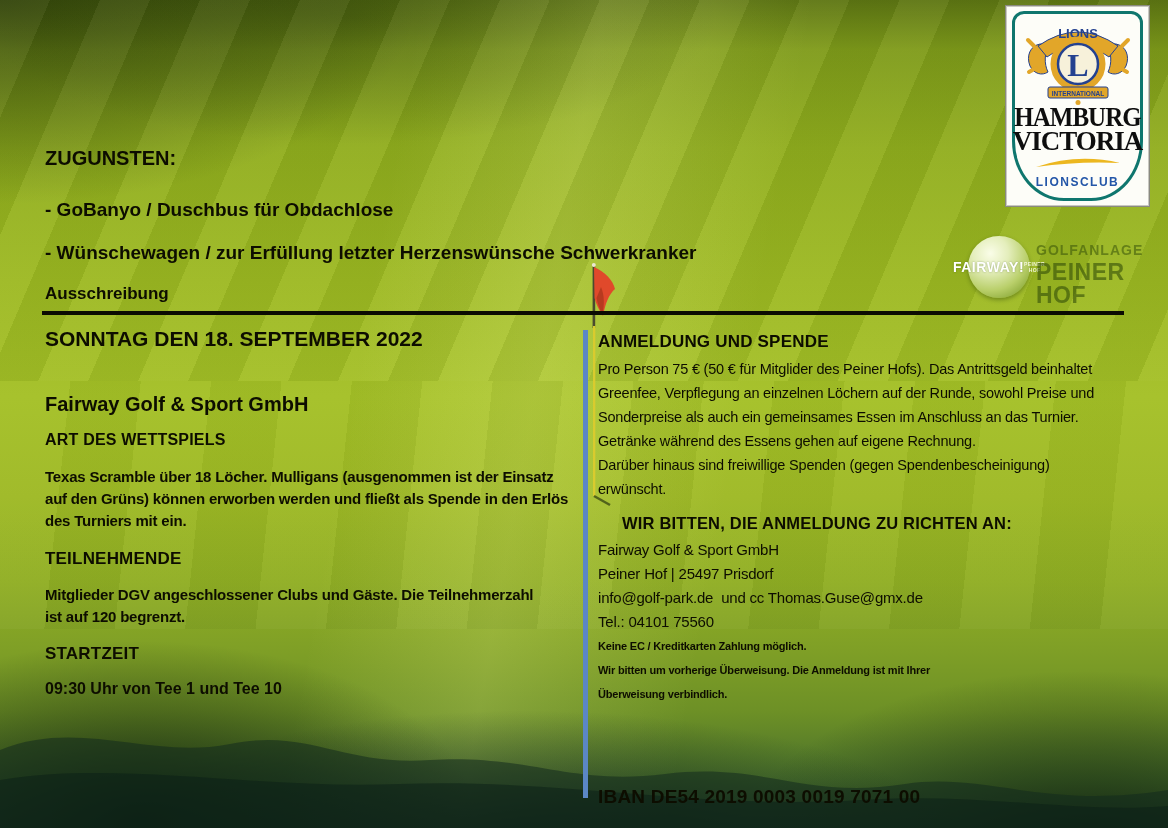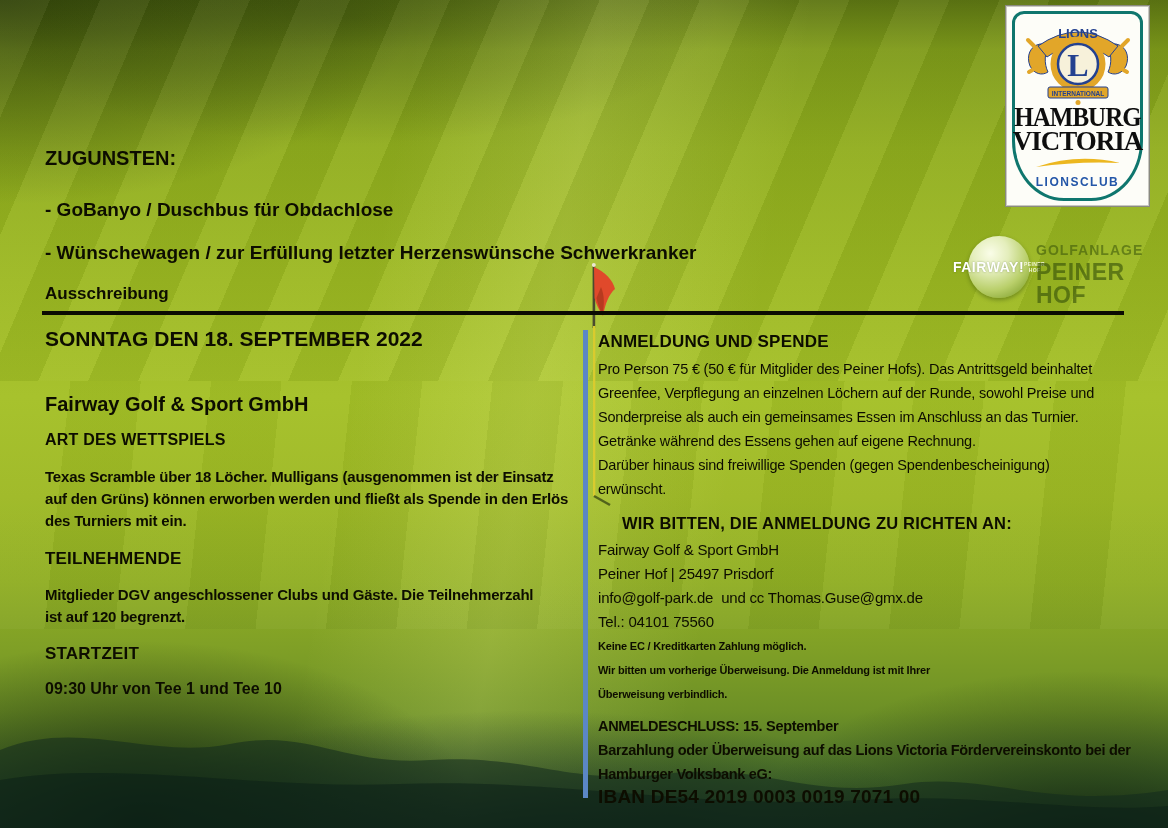--- a/index.html
+++ b/index.html
@@ -147,9 +147,6 @@
   <div class="txt r-contact-b lines">Keine EC / Kreditkarten Zahlung möglich.
 Wir bitten um vorherige Überweisung. Die Anmeldung ist mit Ihrer
 Überweisung verbindlich.</div>
-  <div class="txt r-deadline lines">ANMELDESCHLUSS: 15. September
-Barzahlung oder Überweisung auf das Lions Victoria Fördervereinskonto bei der
-Hamburger Volksbank eG:</div>
   <div class="txt r-iban">IBAN DE54 2019 0003 0019 7071 00</div>
 
   <div class="lions-card">

